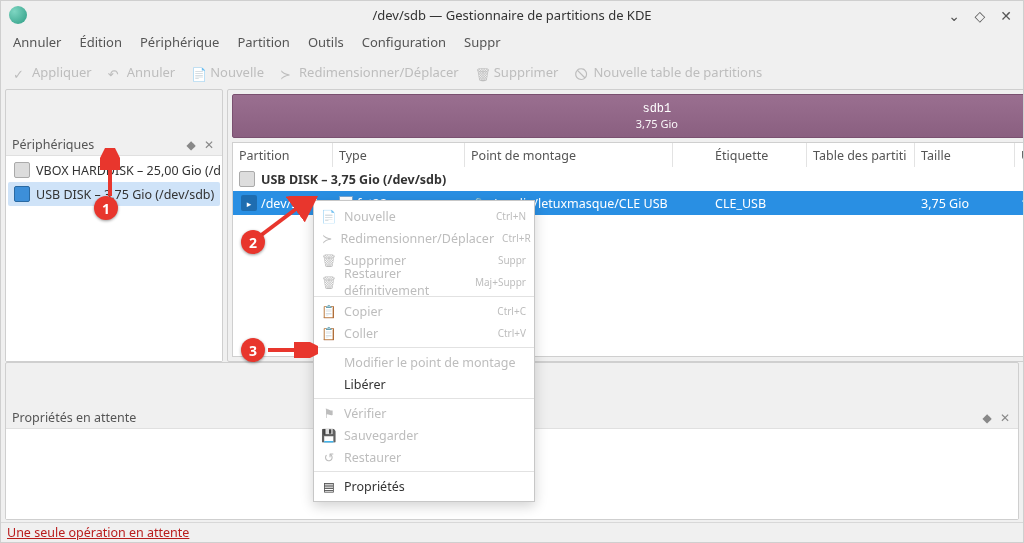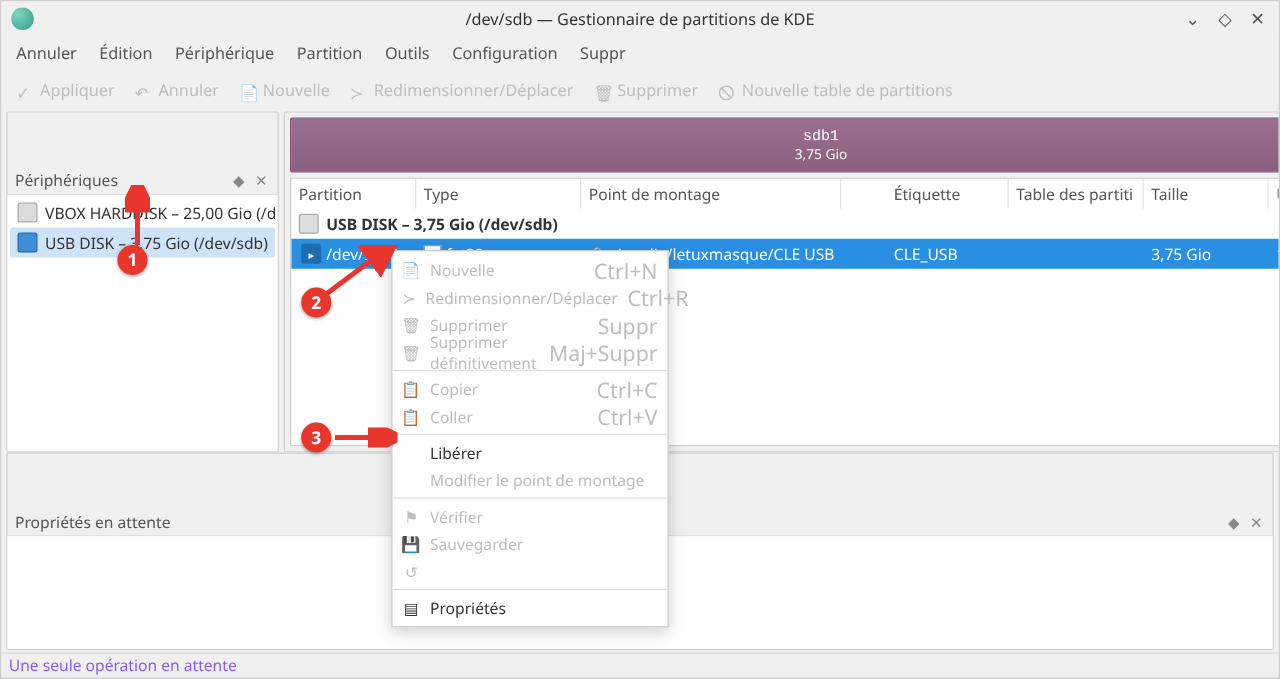--- a/index.html
+++ b/index.html
@@ -63,7 +63,7 @@
   .ctxitem{ height:22px; display:flex; align-items:center; font-size:12.5px; padding:0 8px; gap:8px;}
   .ctxitem.disabled{ color:#bdbdbd;}
   .ctxitem .label{flex:1;}
-  .ctxitem .sc{ font-size:17px;}
+  .ctxitem .sc{ font-size:10px;}
   .ctxsep{ height:1px; background:#e2e2e2; margin:3px 0;}
   .ctx-ico{ width:14px; height:14px; display:flex; align-items:center; justify-content:center;}
   

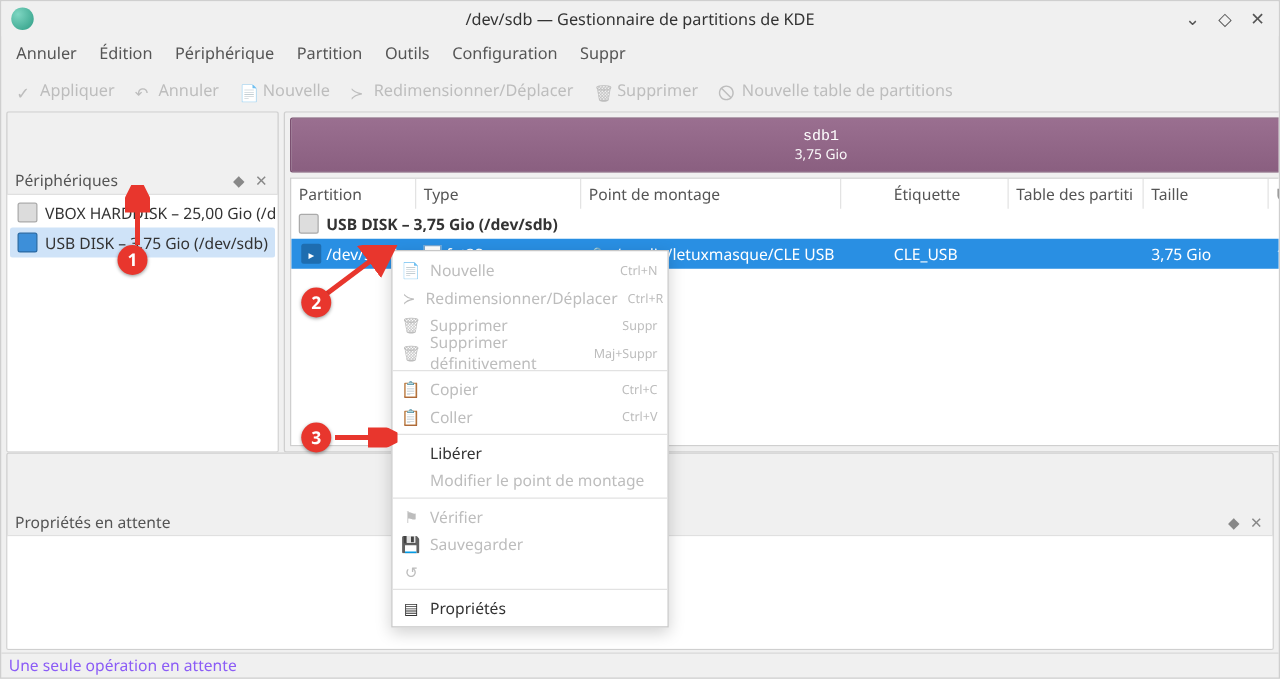--- a/index.html
+++ b/index.html
@@ -215,7 +215,7 @@
     </div>
   <div class="ctxitem disabled">
       <span class="ctx-ico">🗑</span>
-      <span class="label">Supprimer définitivement</span>
+      <span class="label">Restaurer définitivement</span>
       <span class="sc">Maj+Suppr</span>
     </div>
   <div class="ctxsep"></div>

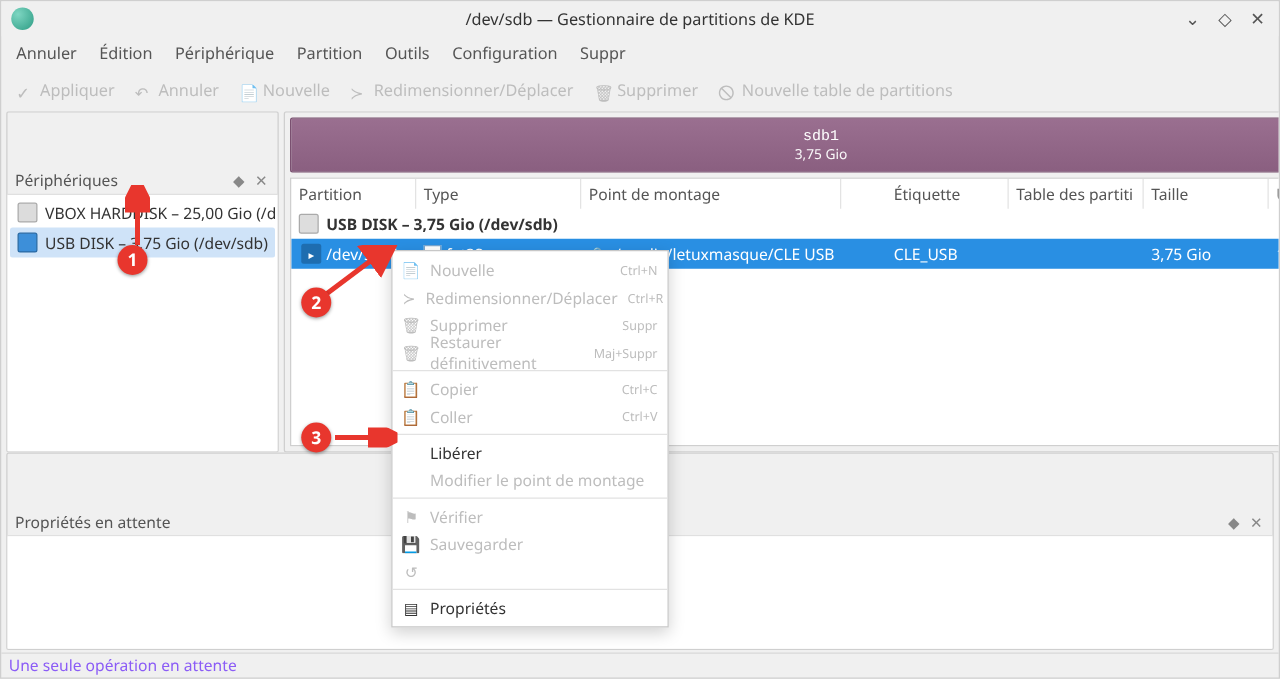--- a/index.html
+++ b/index.html
@@ -230,13 +230,13 @@
       <span class="sc">Ctrl+V</span>
     </div>
   <div class="ctxsep"></div>
+  <div class="ctxitem disabled">
+      <span class="ctx-ico"></span>
+      <span class="label">Modifier le point de montage</span>
+    </div>
   <div class="ctxitem">
       <span class="ctx-ico"></span>
       <span class="label">Libérer</span>
-    </div>
-  <div class="ctxitem disabled">
-      <span class="ctx-ico"></span>
-      <span class="label">Modifier le point de montage</span>
     </div>
   <div class="ctxsep"></div>
   <div class="ctxitem disabled">

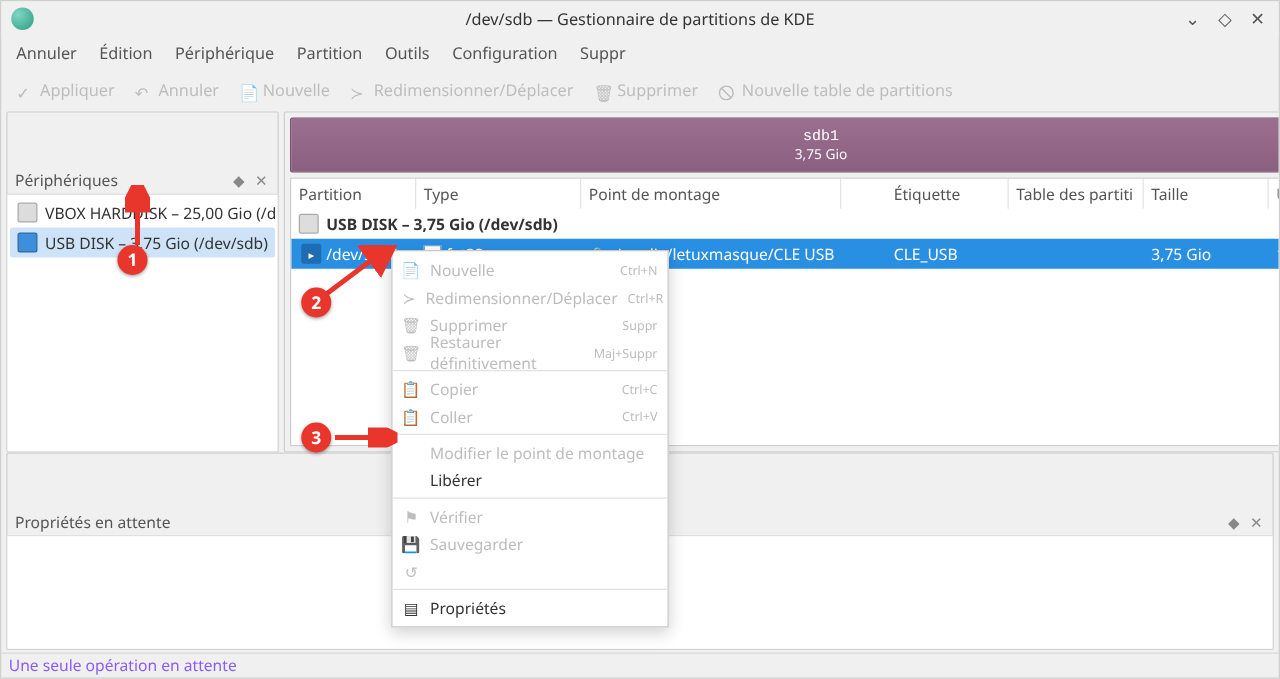--- a/index.html
+++ b/index.html
@@ -249,6 +249,7 @@
     </div>
   <div class="ctxitem disabled">
       <span class="ctx-ico">↺</span>
+      <span class="label">Restaurer</span>
     </div>
   <div class="ctxsep"></div>
   <div class="ctxitem">

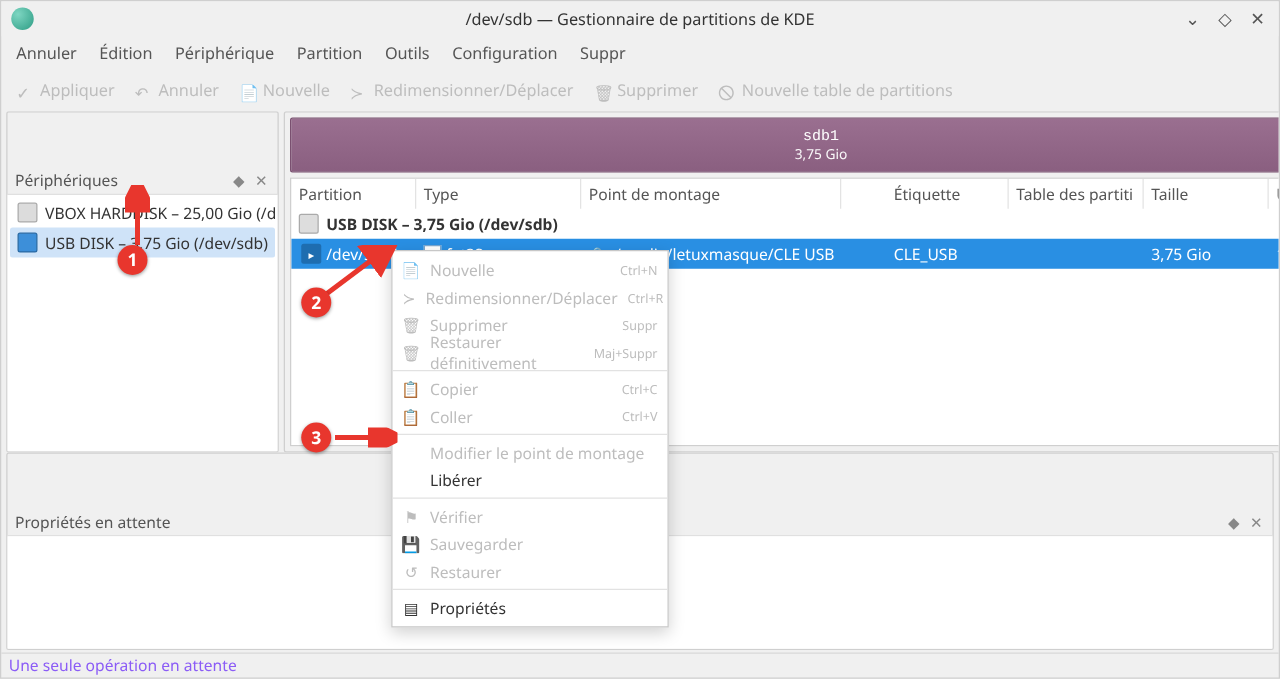--- a/index.html
+++ b/index.html
@@ -57,7 +57,7 @@
   .oppanel{ border:1px solid #cfcfcf; margin:0 4px 2px; display:flex; flex-direction:column; background:#f0f0f0; border-radius:2px; height:158px;}
   .opbody{flex:1; background:#fff;}
   
-  .statusbar{ height:20px; display:flex; align-items:center; padding:0 6px; font-size:12.5px; color:#8b5cf6; border-top:1px solid #d8d8d8;}
+  .statusbar{ height:20px; display:flex; align-items:center; padding:0 6px; font-size:12.5px; color:#b91c1c; border-top:1px solid #d8d8d8;text-decoration:underline;}
   
   .ctxmenu{ position:absolute; top:200px; left:313px; width:222px; background:#fff; border:1px solid #c7c7c7; box-shadow:0 4px 12px rgba(0,0,0,0.18); padding:4px 0; z-index:50;}
   .ctxitem{ height:22px; display:flex; align-items:center; font-size:12.5px; padding:0 8px; gap:8px;}

